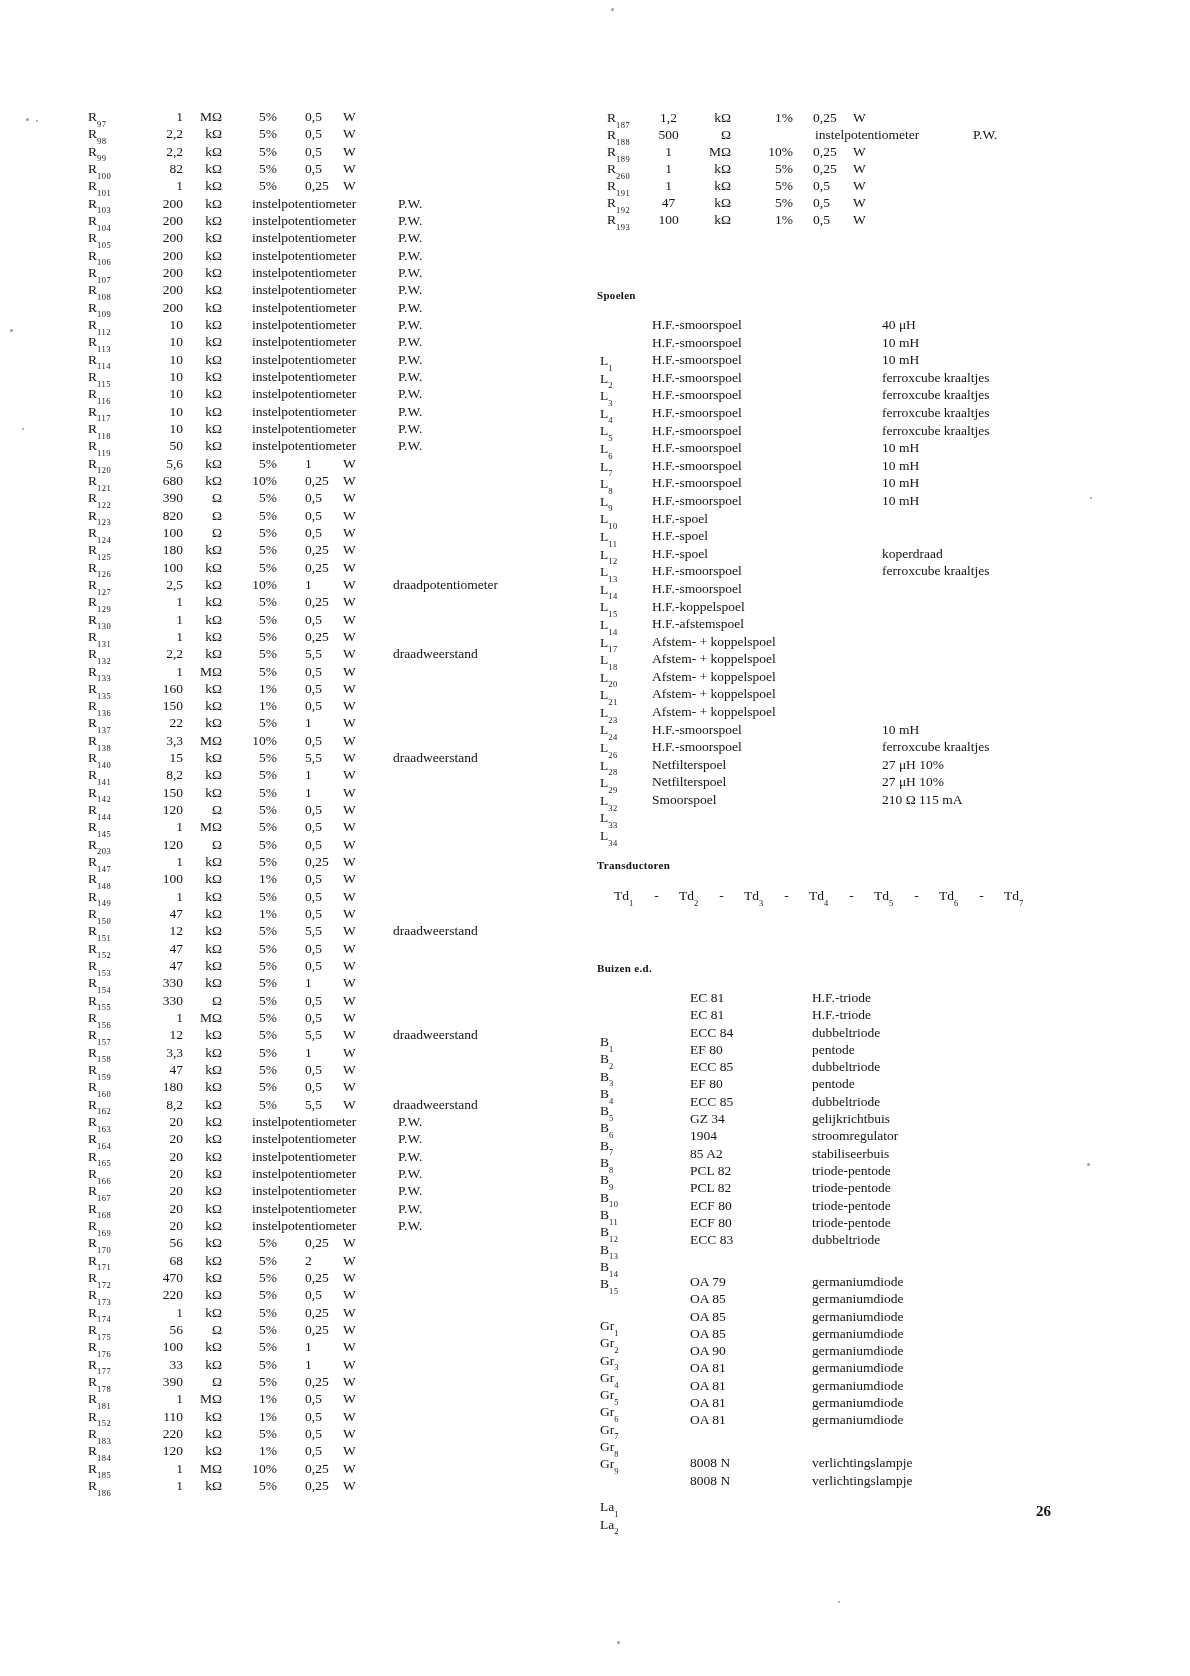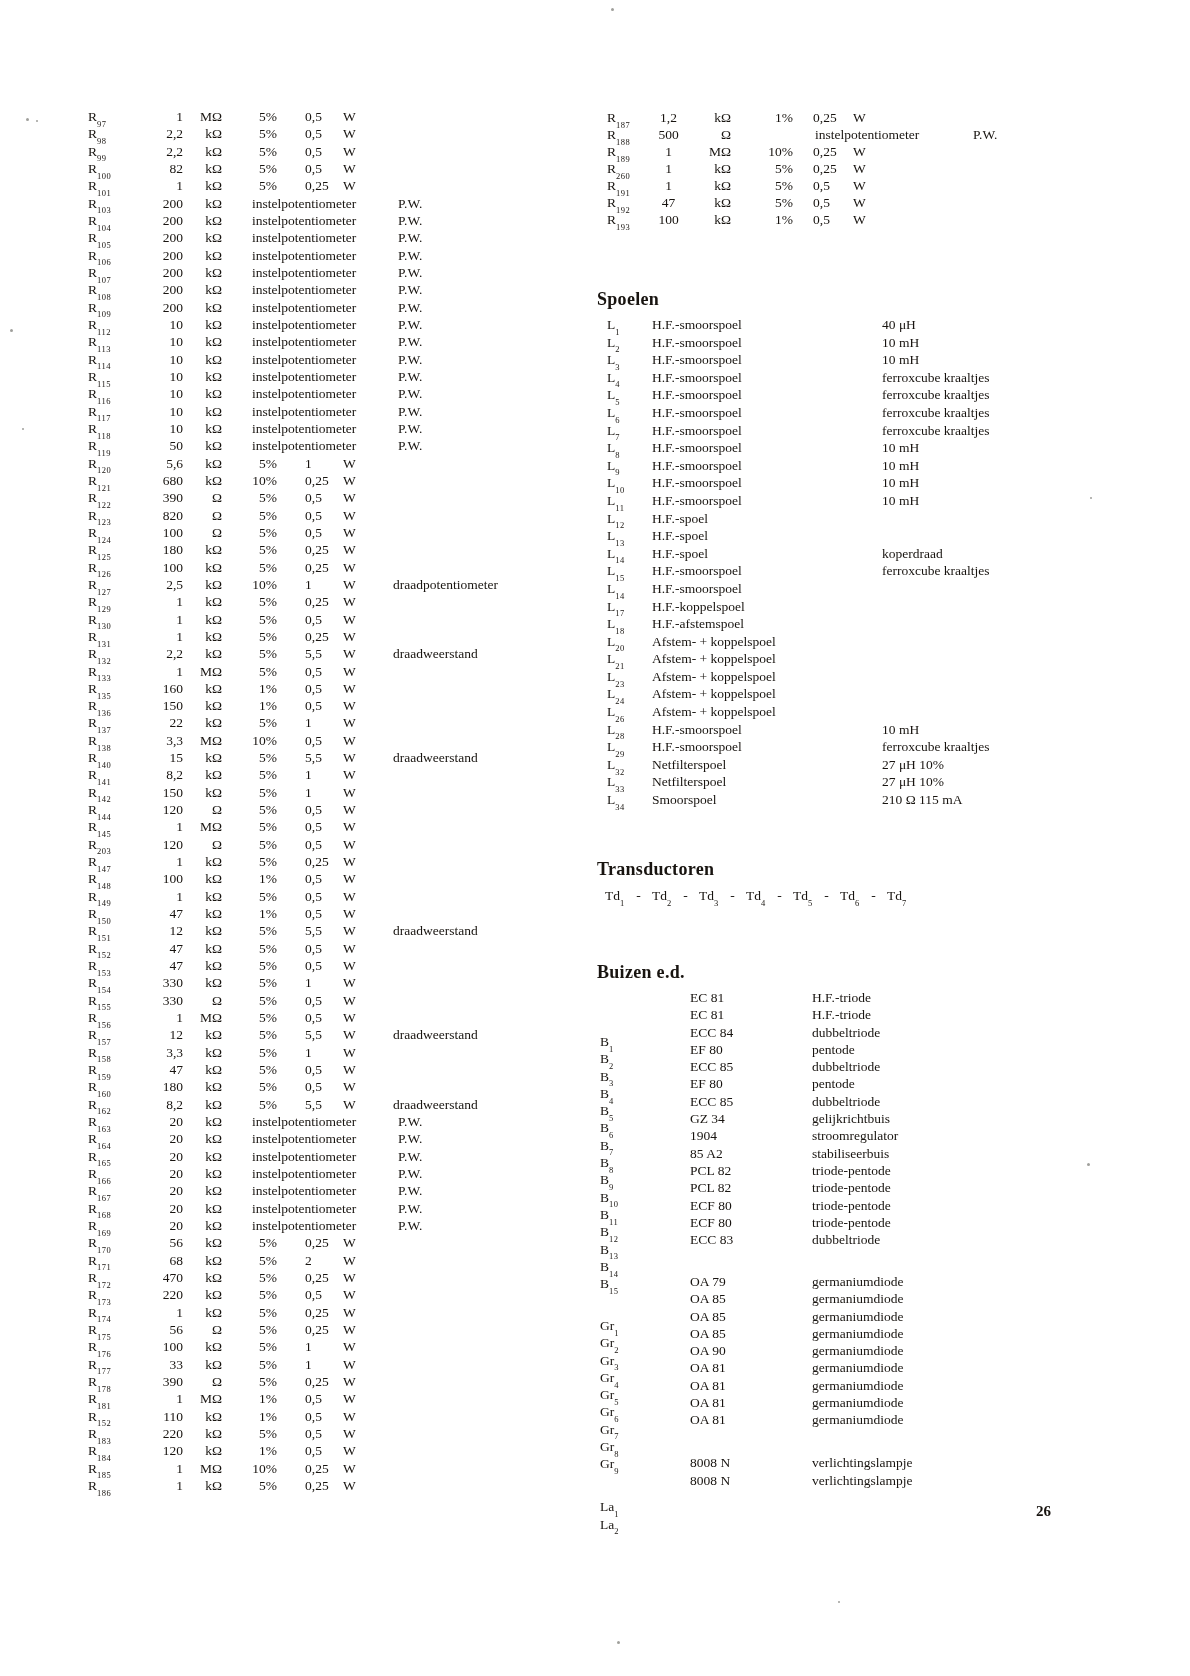--- a/index.html
+++ b/index.html
@@ -12,7 +12,7 @@
   .rrow,.trow{position:relative;white-space:nowrap;}
   .rrow span,.trow span,.cell{position:absolute;top:0;font-size:13.5px;white-space:nowrap;}
   sub{font-size:8.5px;letter-spacing:0.5px;position:relative;top:2px;line-height:0;}
-  .sec-title{position:absolute;font-size:18px;font-weight:bold;letter-spacing:0.3px;}
+  .sec-title{position:absolute;font-size:11px;font-weight:bold;letter-spacing:0.3px;}
 
   
   #left-col{position:absolute;left:88px;top:109px;}

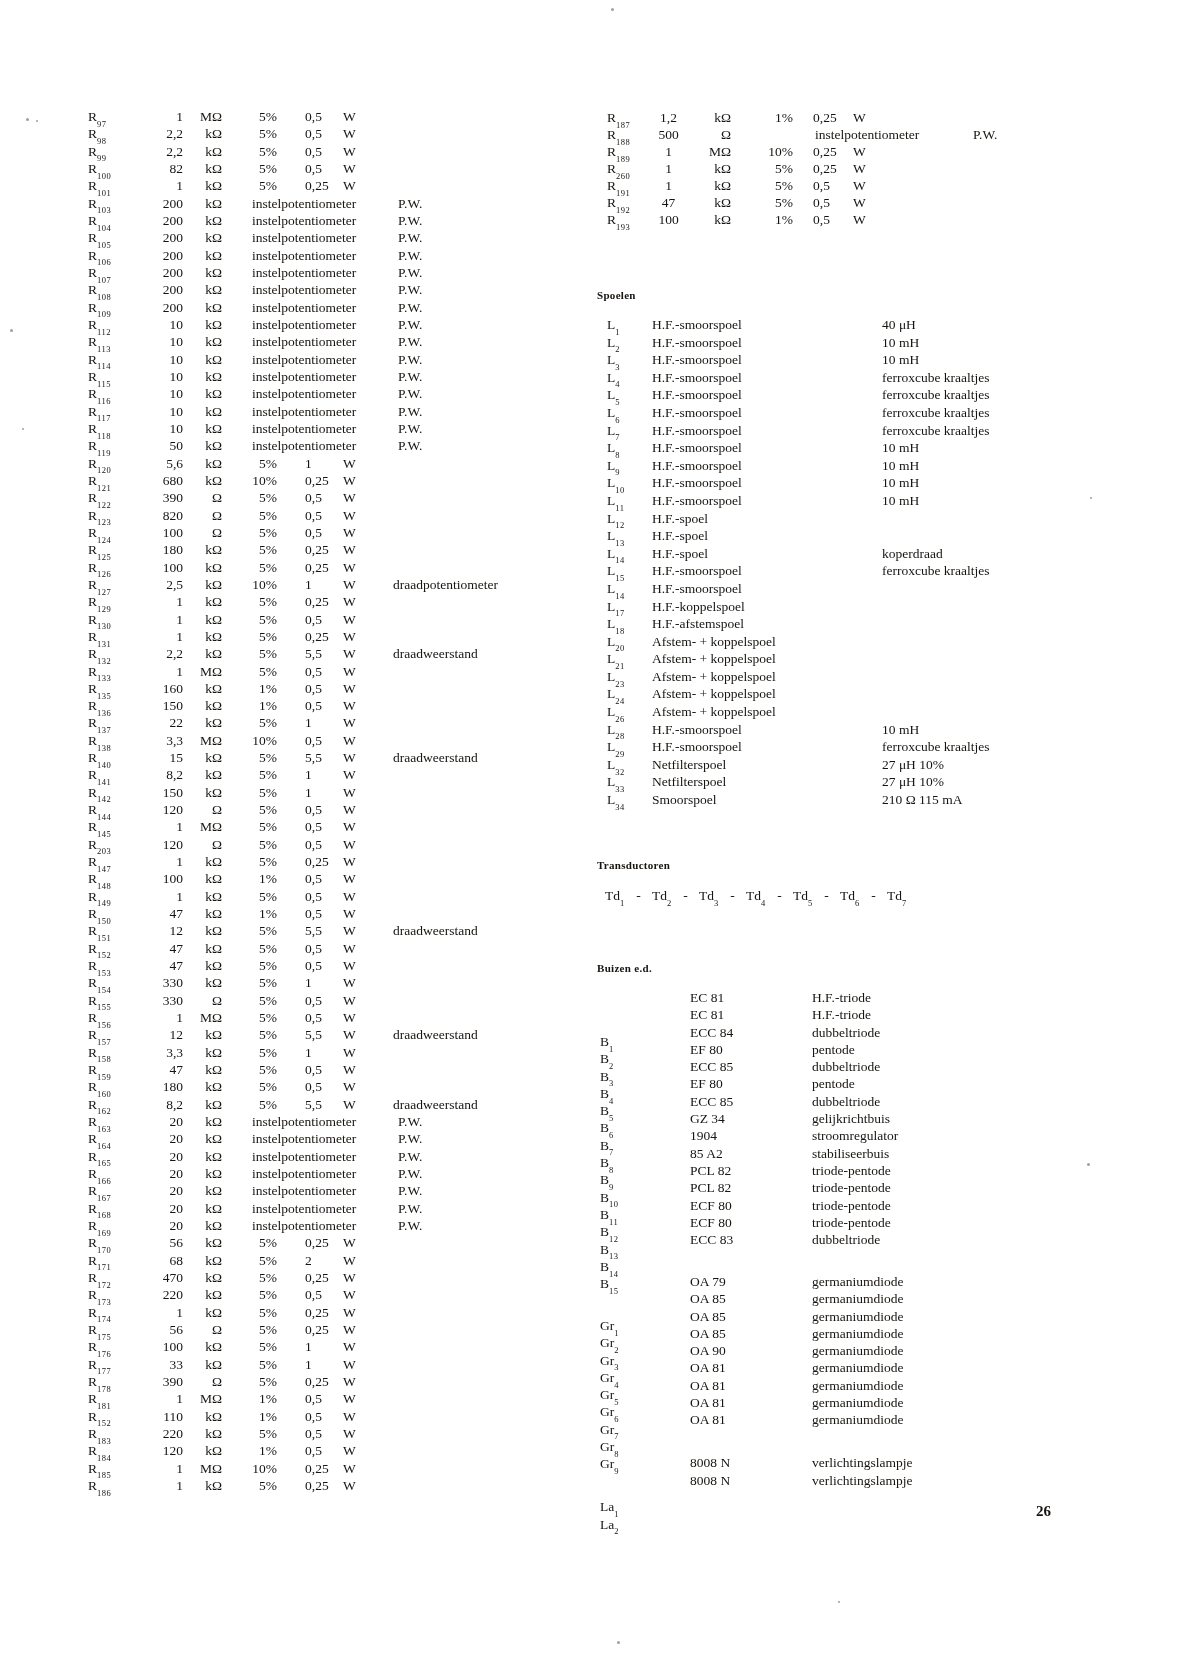--- a/index.html
+++ b/index.html
@@ -42,7 +42,7 @@
   
   #spoelen{position:absolute;left:600px;top:317px;}
   #spoelen .trow{height:17.6px;}
-  #spoelen .lbl{left:7px;}
+  #spoelen .lbl{left:0;margin-top:36px;}
   #spoelen .d1{left:52px;}
   #spoelen .d2{left:282px;}
 

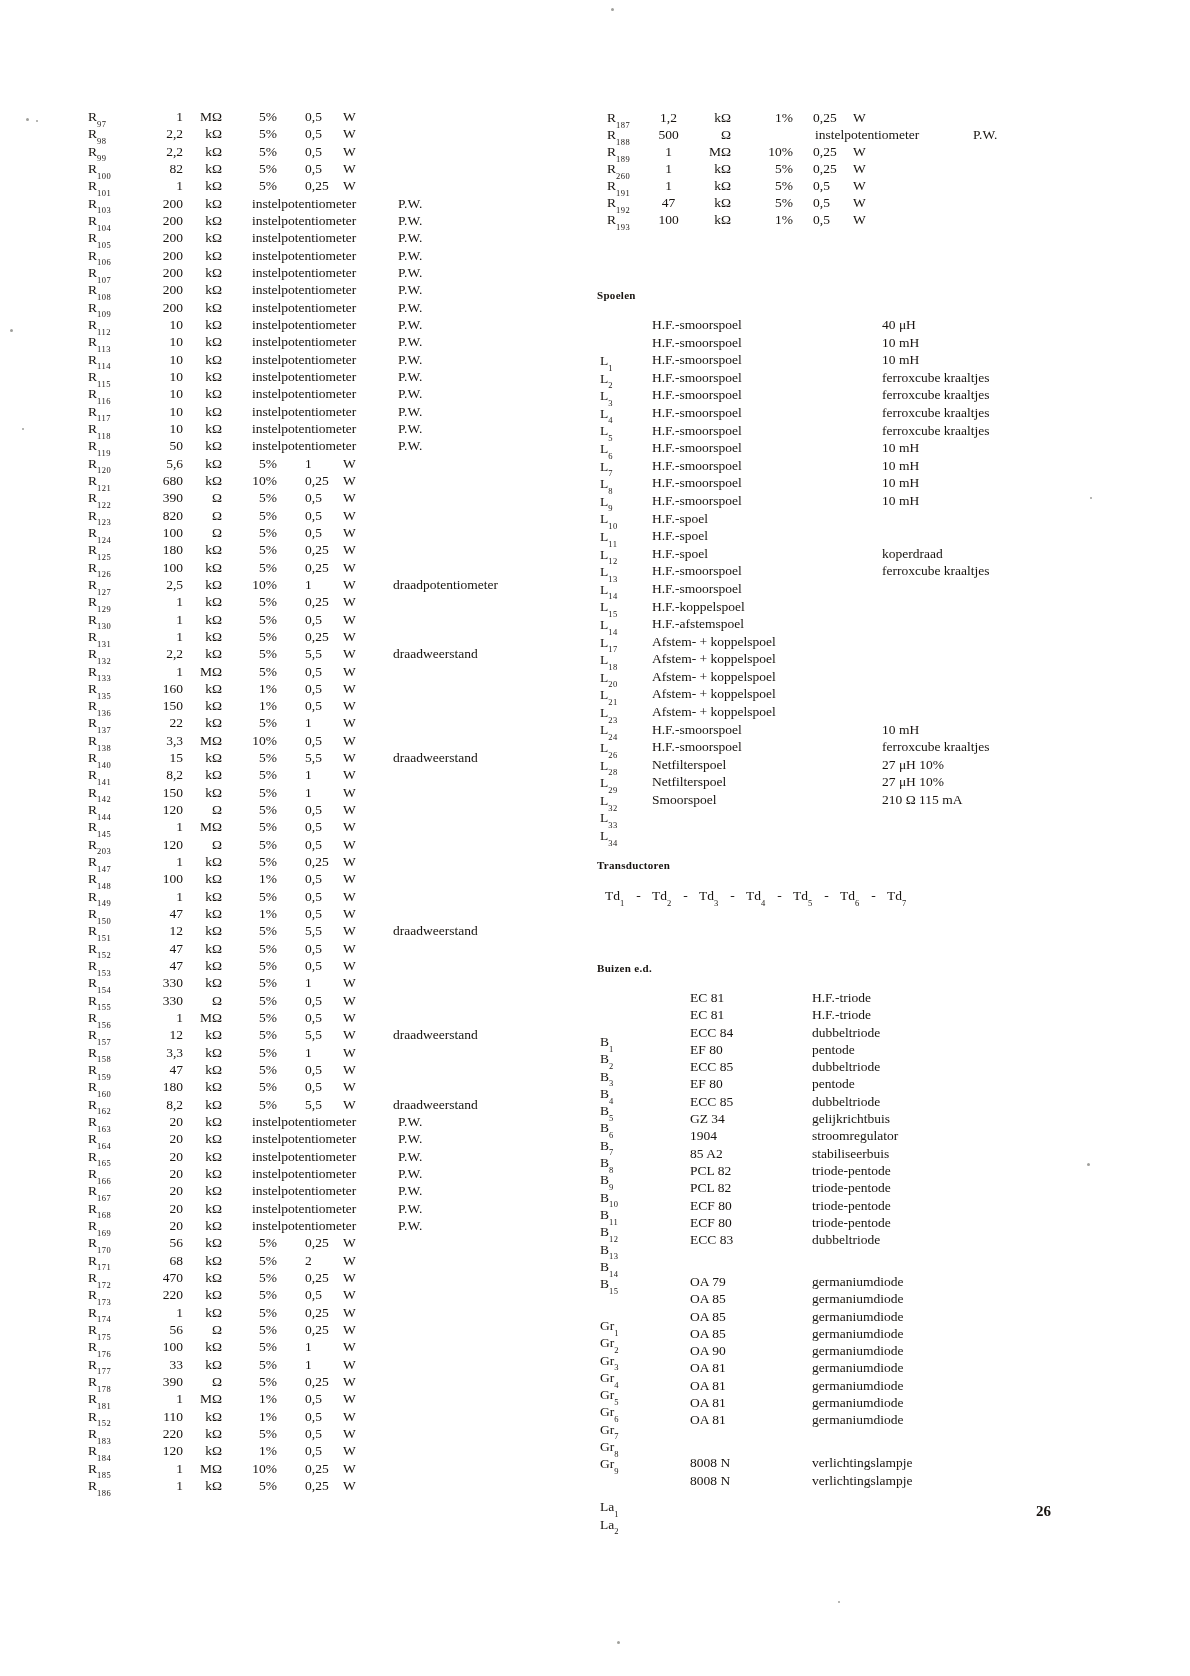--- a/index.html
+++ b/index.html
@@ -58,7 +58,7 @@
   #spoelen-title{left:597px;top:289px;}
   #trans-title{left:597px;top:859px;}
   #td-line{position:absolute;left:597px;top:888px;font-size:13.5px;white-space:nowrap;}
-  #td-line .td-item{margin:8px;font-family:Liberation Serif, serif;}
+  #td-line .td-item{margin:17px;font-family:Liberation Serif, serif;}
   #buizen-title{left:597px;top:962px;}
 
   #page-num{position:absolute;left:1036px;top:1503px;font-size:15px;font-weight:bold;}

